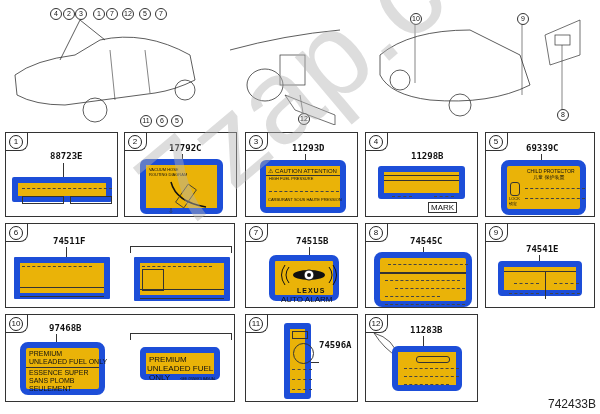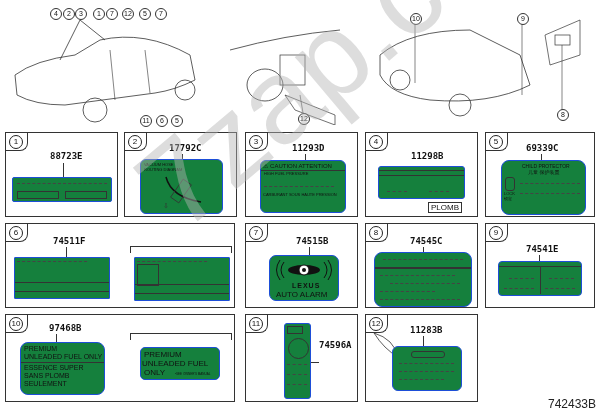--- a/index.html
+++ b/index.html
@@ -129,7 +129,7 @@
     <div class="dash" style="left:8px;top:24px;width:20px;"></div>
     <div class="dash" style="left:50px;top:24px;width:20px;"></div>
   </div>
-  <div style="position:absolute;left:62px;top:69px;font-size:8px;border:1px solid #333;padding:0 2px;">PLOMB</div>
+  <div style="position:absolute;left:62px;top:69px;font-size:8px;border:1px solid #333;padding:0 2px;">MARK</div>
 </div>
 
 <div class="panel" style="left:485px;top:132px;width:110px;height:85px;">

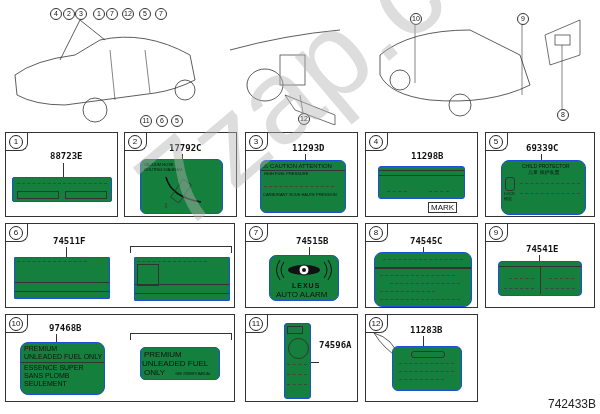--- a/index.html
+++ b/index.html
@@ -11,7 +11,7 @@
   .badge span { position:absolute; left:3px; top:2px; width:12px; height:12px; border:1px solid #222; border-radius:50%;
                 font-size:8px; line-height:12px; text-align:center; }
   .pn { position:absolute; font-family:"DejaVu Sans Mono", monospace; font-weight:bold; font-size:9px; color:#111; }
-  .lbl { position:absolute; border:1px solid #1d4ed8; border-radius:6px; box-sizing:border-box; background:#15803d; }
+  .lbl { position:absolute; border:6px solid #1d4ed8; border-radius:6px; box-sizing:border-box; background:#eab308; }
   .line { position:absolute; background:#333; }
   .txt { position:absolute; font-family:"Liberation Sans", sans-serif; color:#111; white-space:nowrap; }
   .callout { position:absolute; width:10px; height:10px; border:1px solid #333; border-radius:50%; font-size:7px;

